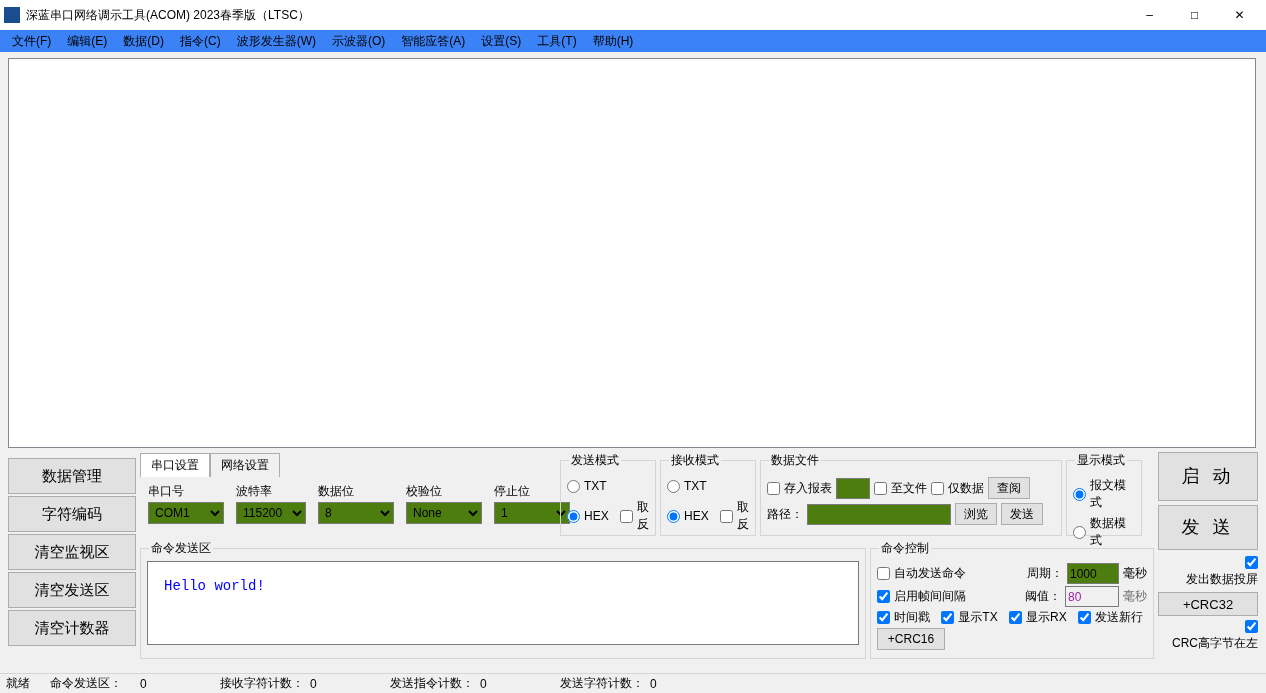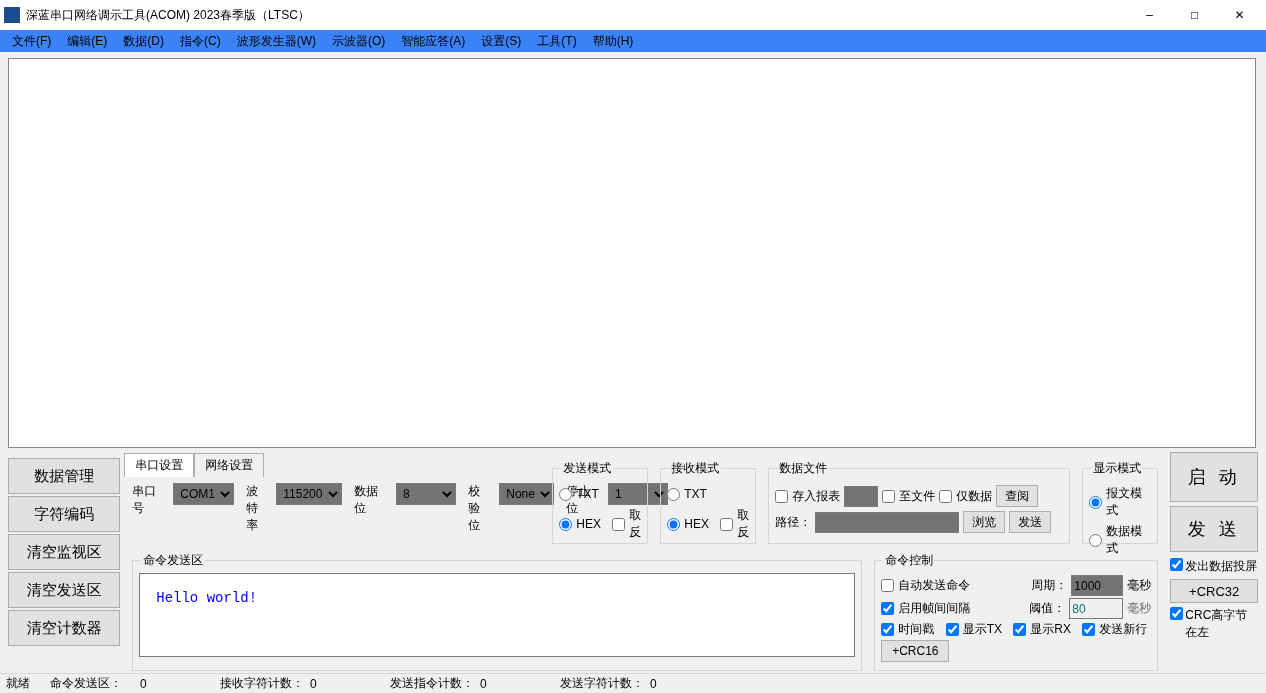--- a/index.html
+++ b/index.html
@@ -26,7 +26,7 @@
 
 .toprow2 { display: flex; height: 88px; align-items: flex-start; }
 
-fieldset { border: 1px solid #d5d5d5; padding: 4px 6px 6px 6px; position: relative; margin: 8px; }
+fieldset { border: 1px solid #d5d5d5; padding: 4px 6px 6px 6px; position: relative; margin: 0; }
 legend { font-size: 12px; padding: 0 2px; margin-left: 2px; }
 
 .tabs { display: inline-flex; border-bottom: 1px solid #adadad; margin-bottom: 6px; }

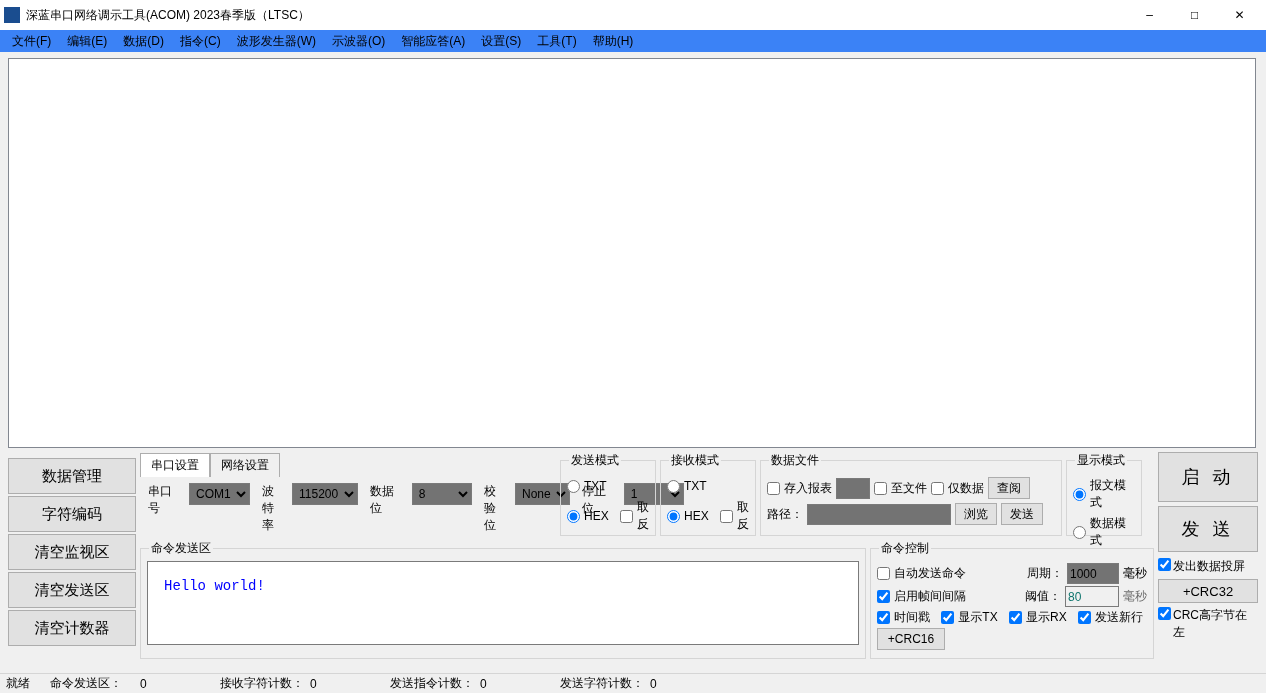--- a/index.html
+++ b/index.html
@@ -34,7 +34,7 @@
 .tab.active { background: #fff; }
 
 .portrow { display: flex; gap: 12px; padding-left: 8px; }
-.portcol { display: flex; flex-direction: row; gap: 14px; }
+.portcol { display: flex; flex-direction: column; gap: 2px; }
 select, input[type=text] { border: 1px solid #7a7a7a; height: 21px; font-size: 12px; padding: 0 2px; background: #737373; }
 select { height: 22px; }
 

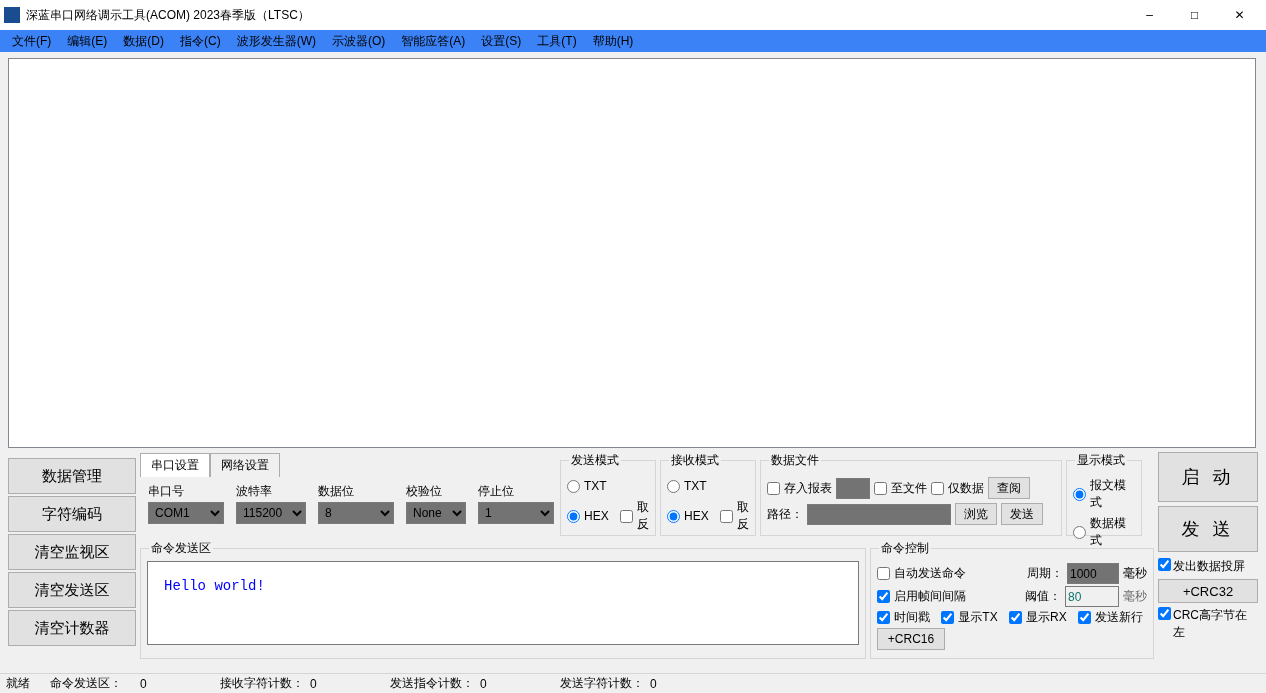--- a/index.html
+++ b/index.html
@@ -35,7 +35,7 @@
 
 .portrow { display: flex; gap: 12px; padding-left: 8px; }
 .portcol { display: flex; flex-direction: column; gap: 2px; }
-select, input[type=text] { border: 1px solid #7a7a7a; height: 21px; font-size: 12px; padding: 0 2px; background: #737373; }
+select, input[type=text] { border: 1px solid #7a7a7a; height: 21px; font-size: 12px; padding: 0 2px; background: #4d7c0f; }
 select { height: 22px; }
 
 .gmode { width: 96px; height: 84px; }

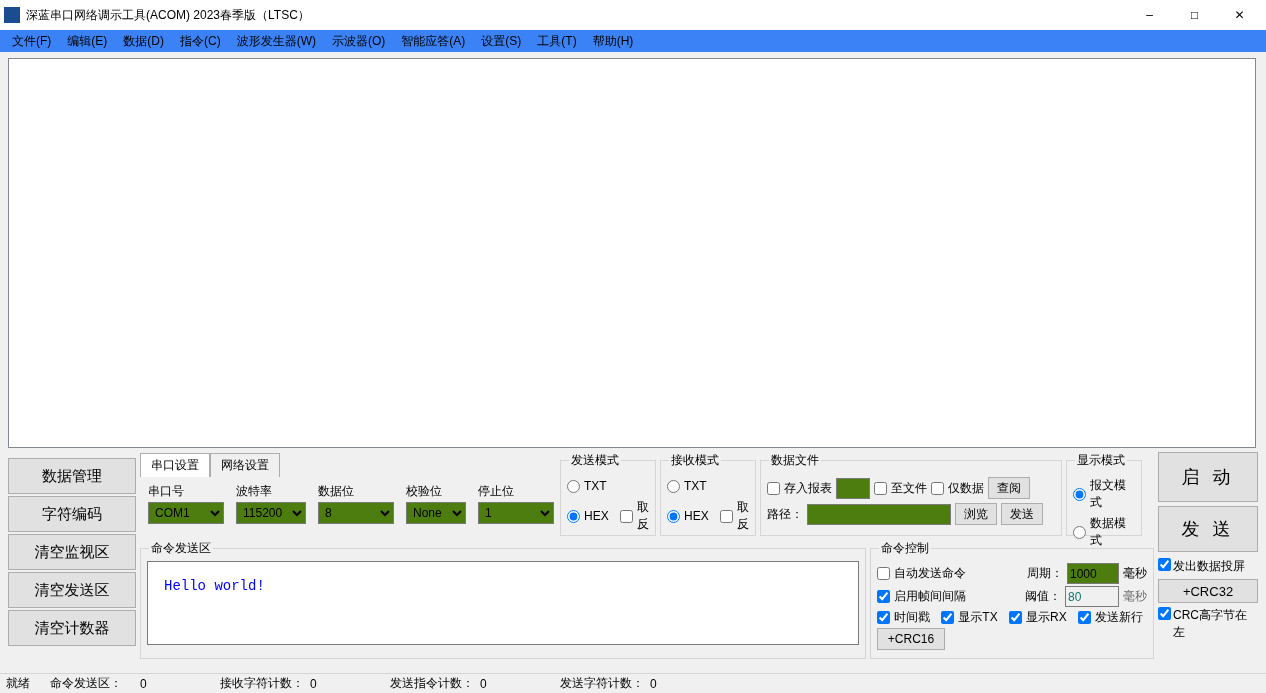--- a/index.html
+++ b/index.html
@@ -128,7 +128,7 @@
             </div>
             <div class="portcol">
               <span>校验位</span>
-              <select style="width:60px"><option>None</option></select>
+              <select style="width:76px"><option>None</option></select>
             </div>
             <div class="portcol">
               <span>停止位</span>

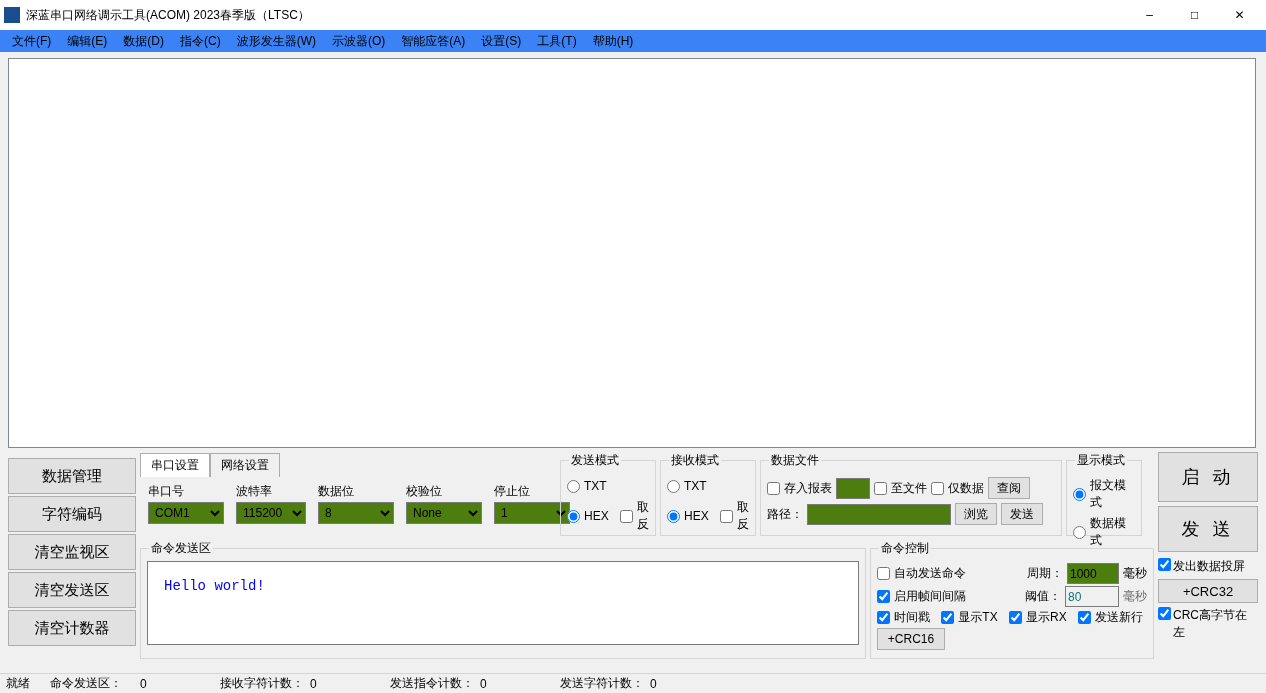--- a/index.html
+++ b/index.html
@@ -59,7 +59,7 @@
 .ctrlfs .r { display: flex; align-items: center; gap: 4px; margin: 2px 0; }
 
 .botchecks { display: flex; flex-direction: column; gap: 4px; margin-top: 2px; }
-.ck { display: flex; align-items: flex-start; gap: 2px; }
+.ck { display: flex; align-items: flex-end; gap: 2px; flex-direction: column; }
 
 .status { position: absolute; left: 0; bottom: 0; height: 20px; width: 1266px; border-top: 1px solid #d5d5d5; display: flex; align-items: center; padding: 0 6px; gap: 0; background: #f0f0f0; }
 .status span { display: inline-block; }

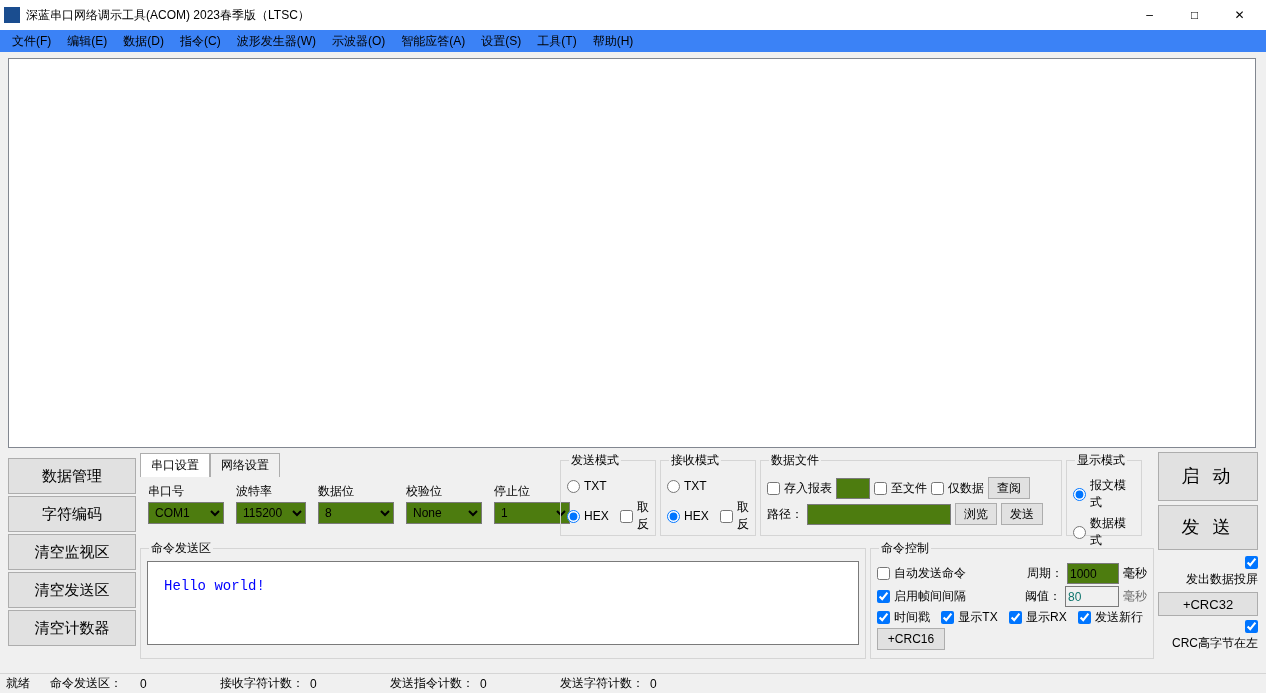--- a/index.html
+++ b/index.html
@@ -207,7 +207,7 @@
             <input type="checkbox" checked="" style="">
               <span>启用帧间间隔</span>
             <span style="margin-left:auto">阈值：</span>
-            <input type="text" style="width: 54px; background: rgb(240, 240, 240); color: #0f766e;" disabled="" value="80">
+            <input type="text" style="width: 54px; background: rgb(240, 240, 240); color: #a21caf;" disabled="" value="80">
             <span class="disabled">毫秒</span>
           </div>
           <div class="r">

